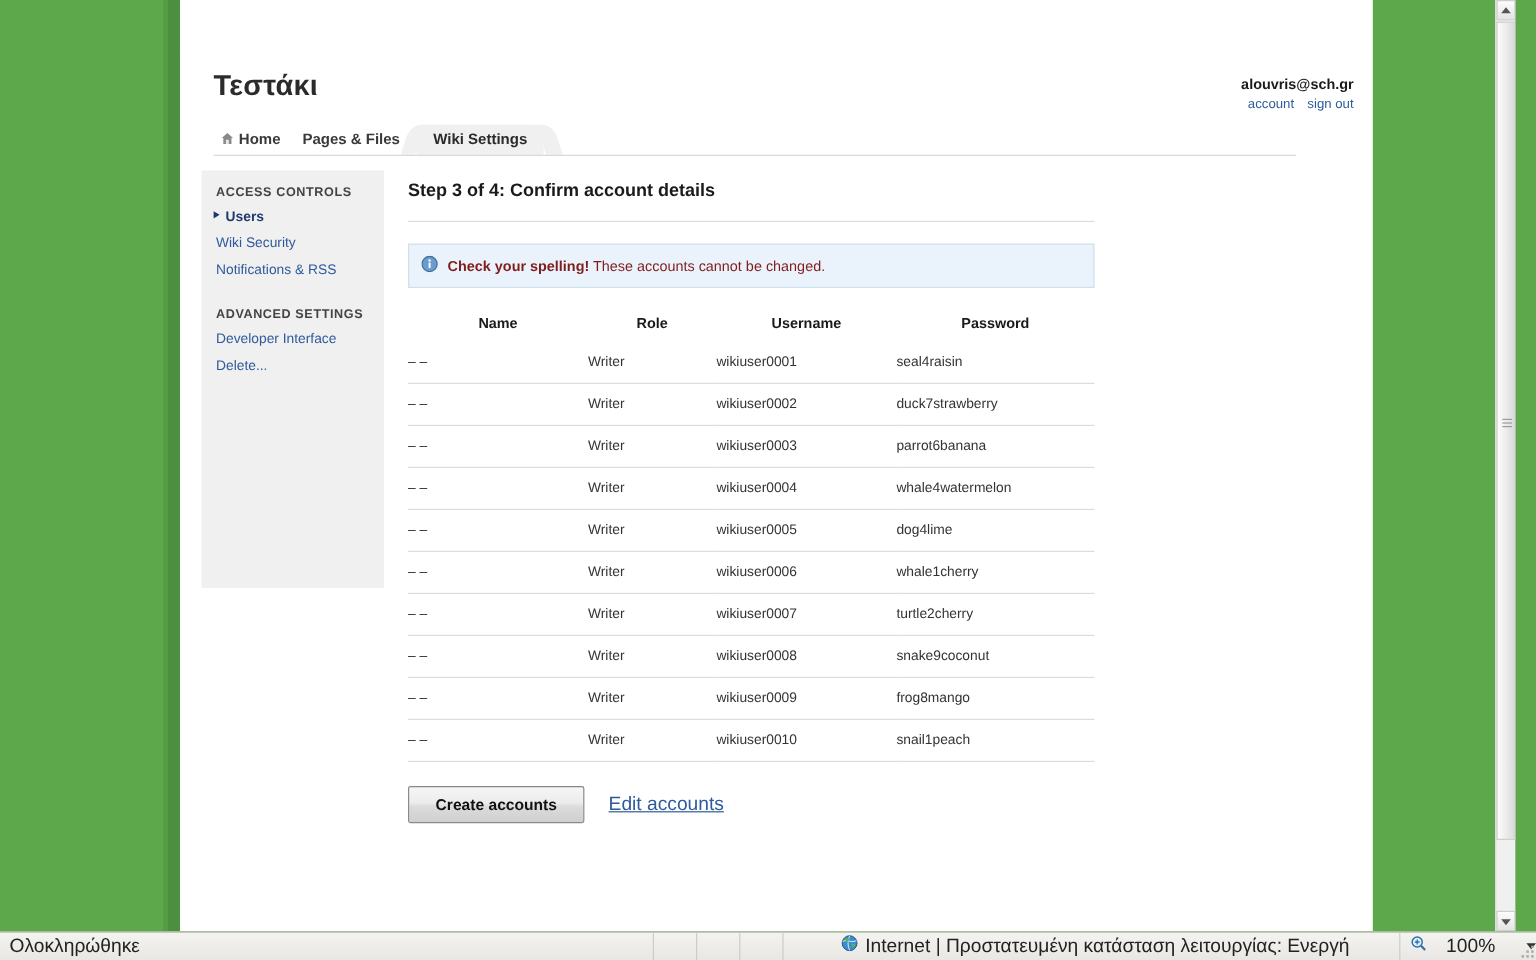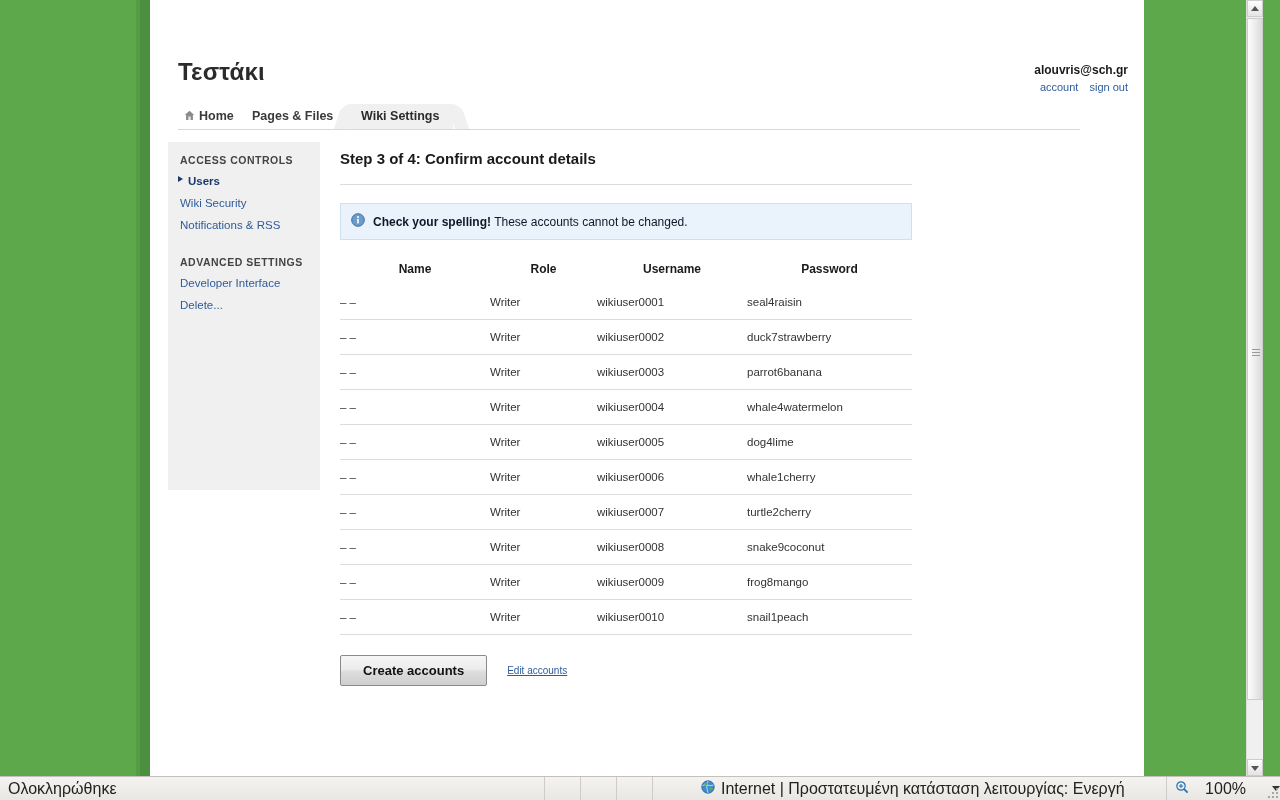--- a/index.html
+++ b/index.html
@@ -115,7 +115,7 @@
     background:#eaf3fb;border:1px solid #cfe0ef;
     padding:9px 10px 9px 10px;
     display:flex;align-items:center;gap:8px;
-    font-size:12px;color:#0f172a;
+    font-size:12px;color:#7f1d1d;
   }
   #info-banner b{font-weight:bold;}
   .info-icon{flex:0 0 auto;}

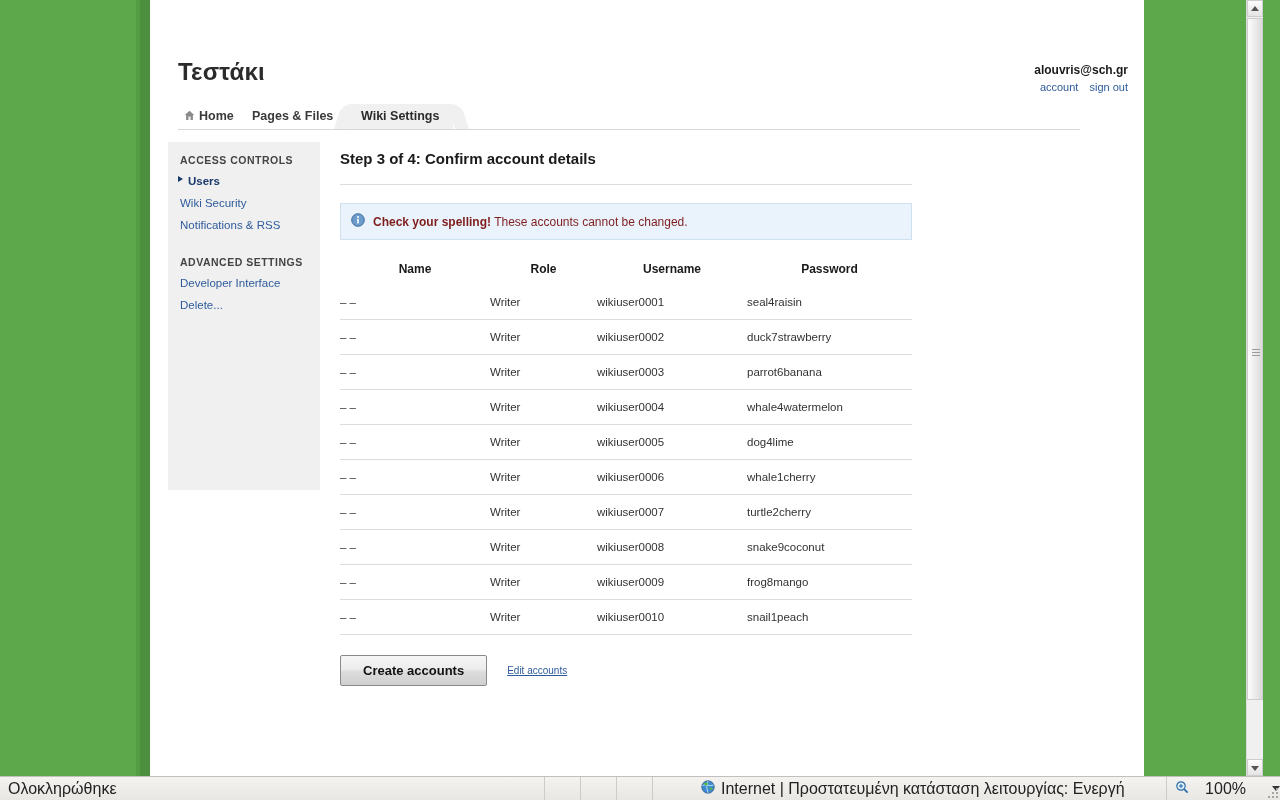--- a/index.html
+++ b/index.html
@@ -149,7 +149,7 @@
     padding:7px 22px;cursor:pointer;border-radius:2px;
   }
   #edit-accounts-link{
-    font-size:10px;color:#2f5b9b;text-decoration:underline;cursor:pointer;
+    font-size:16px;color:#2f5b9b;text-decoration:underline;cursor:pointer;
   }
 
   

